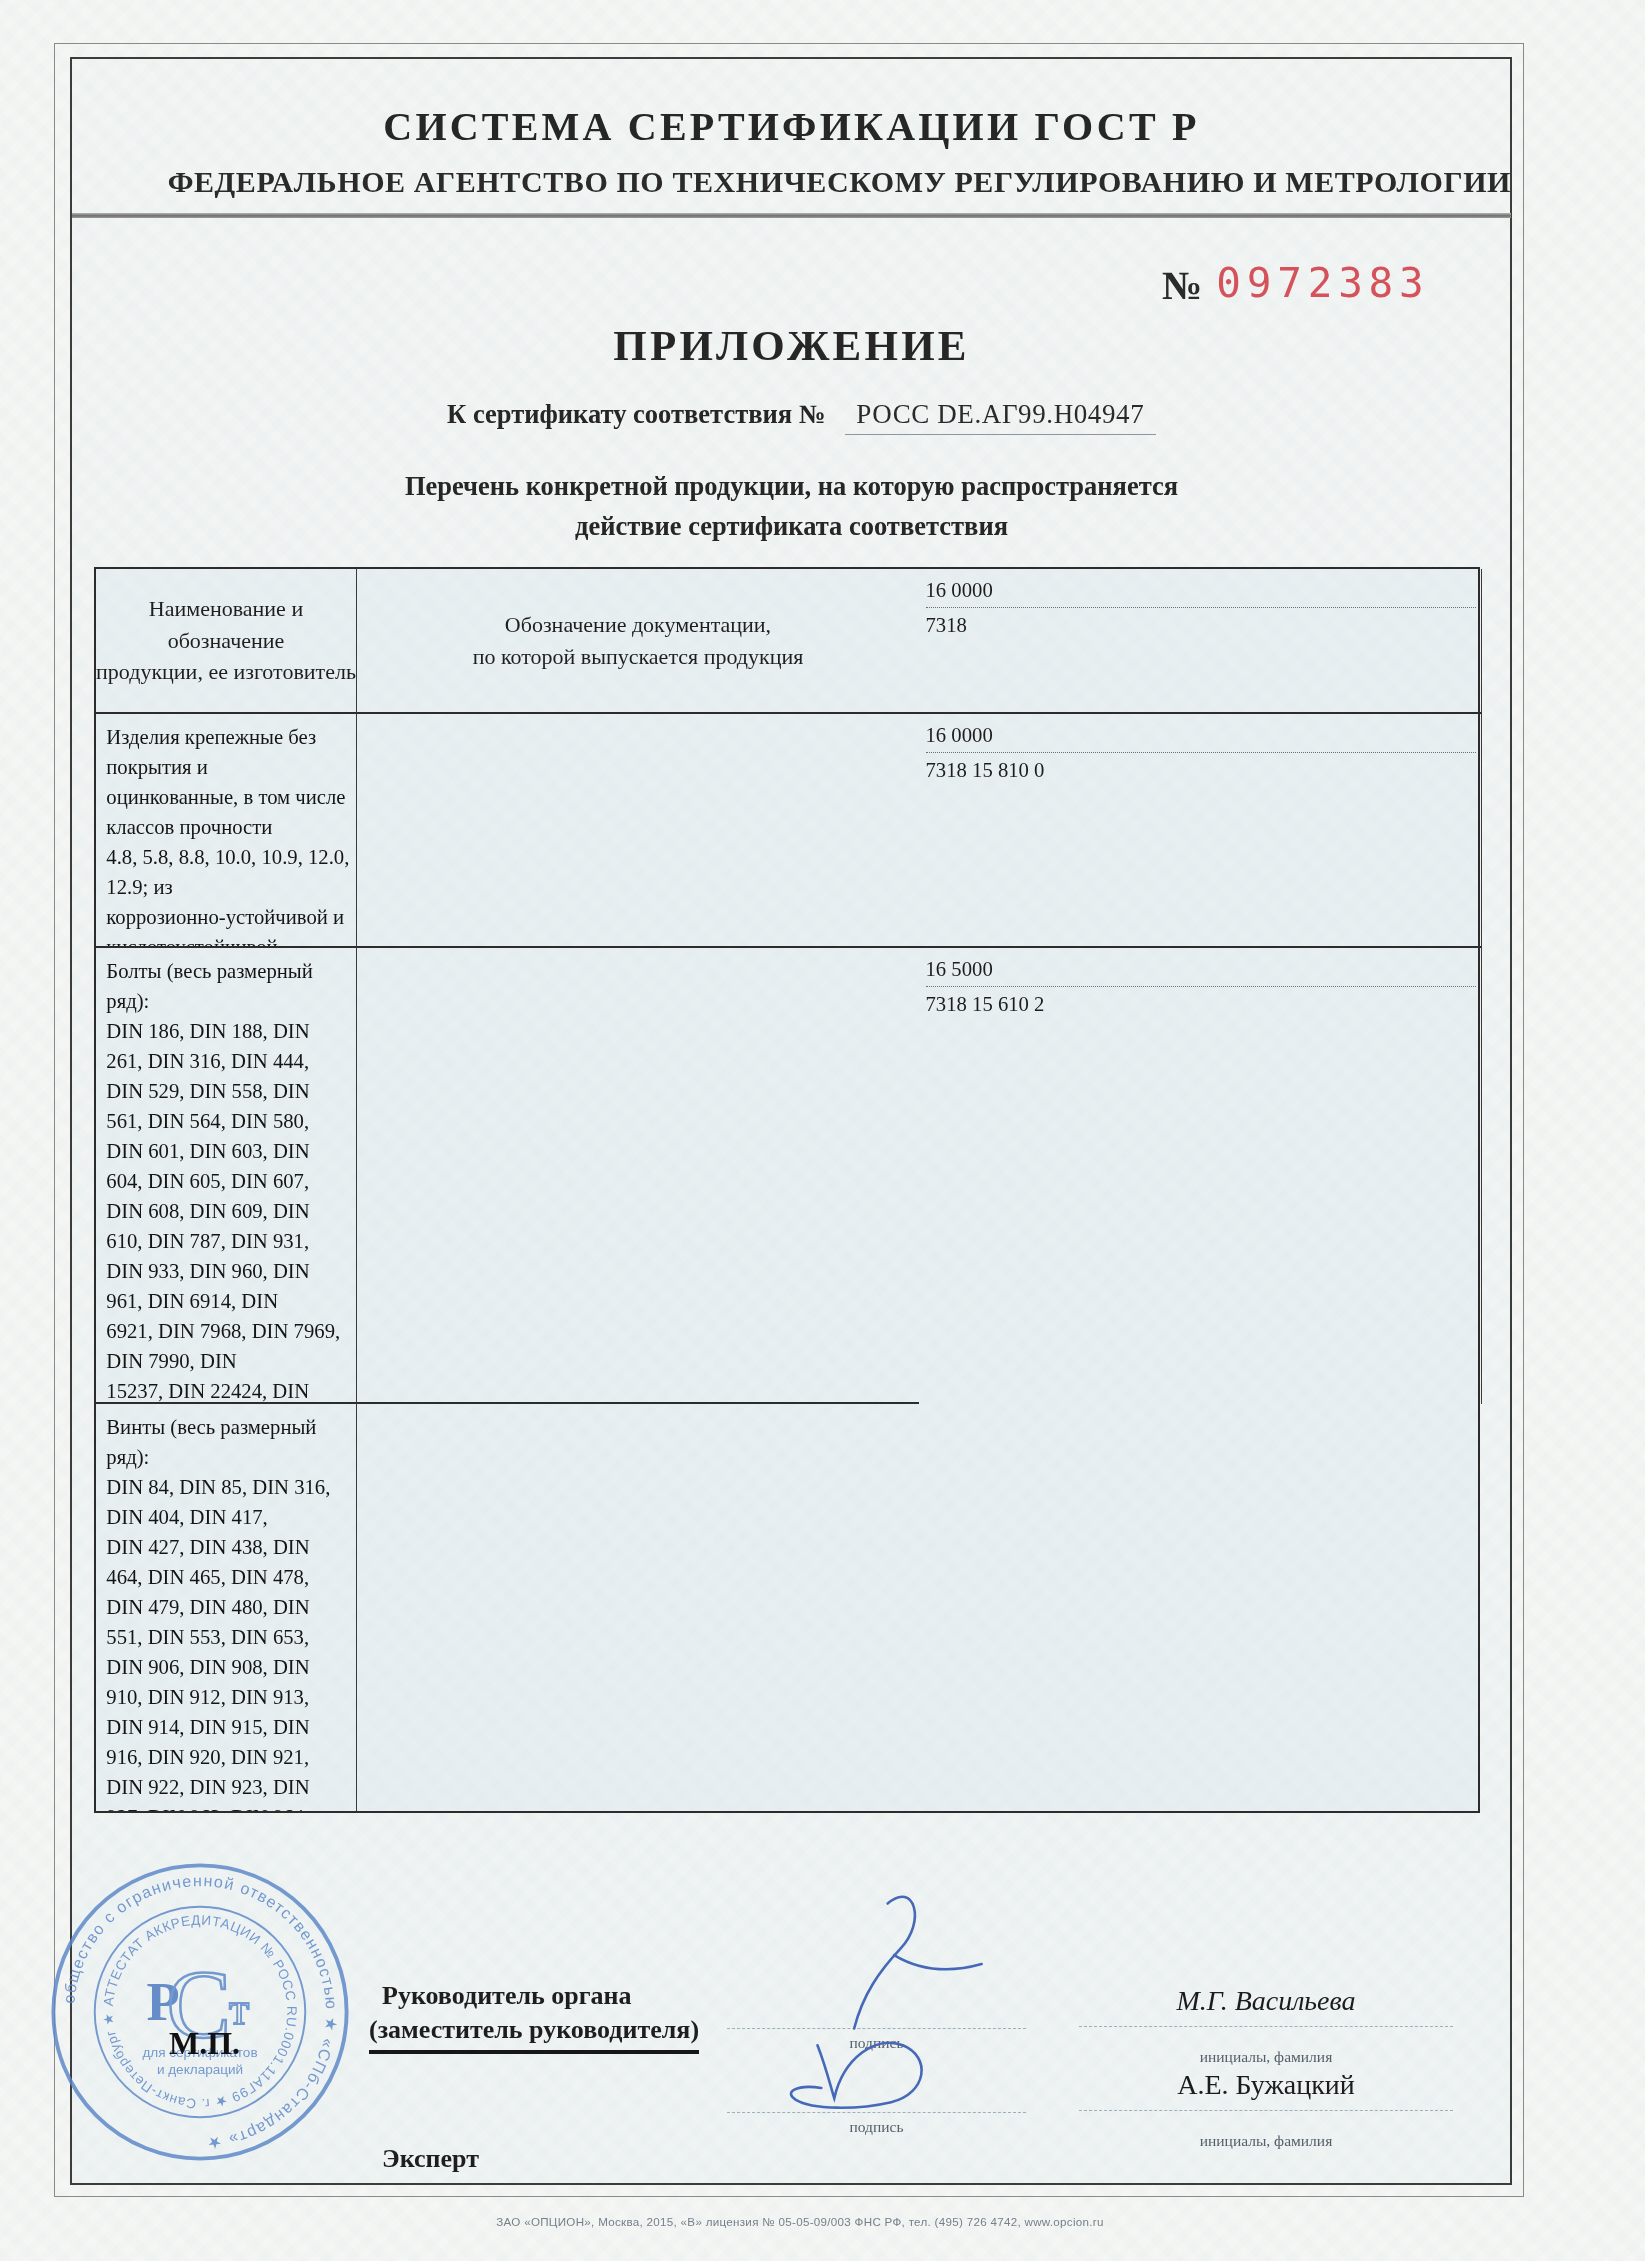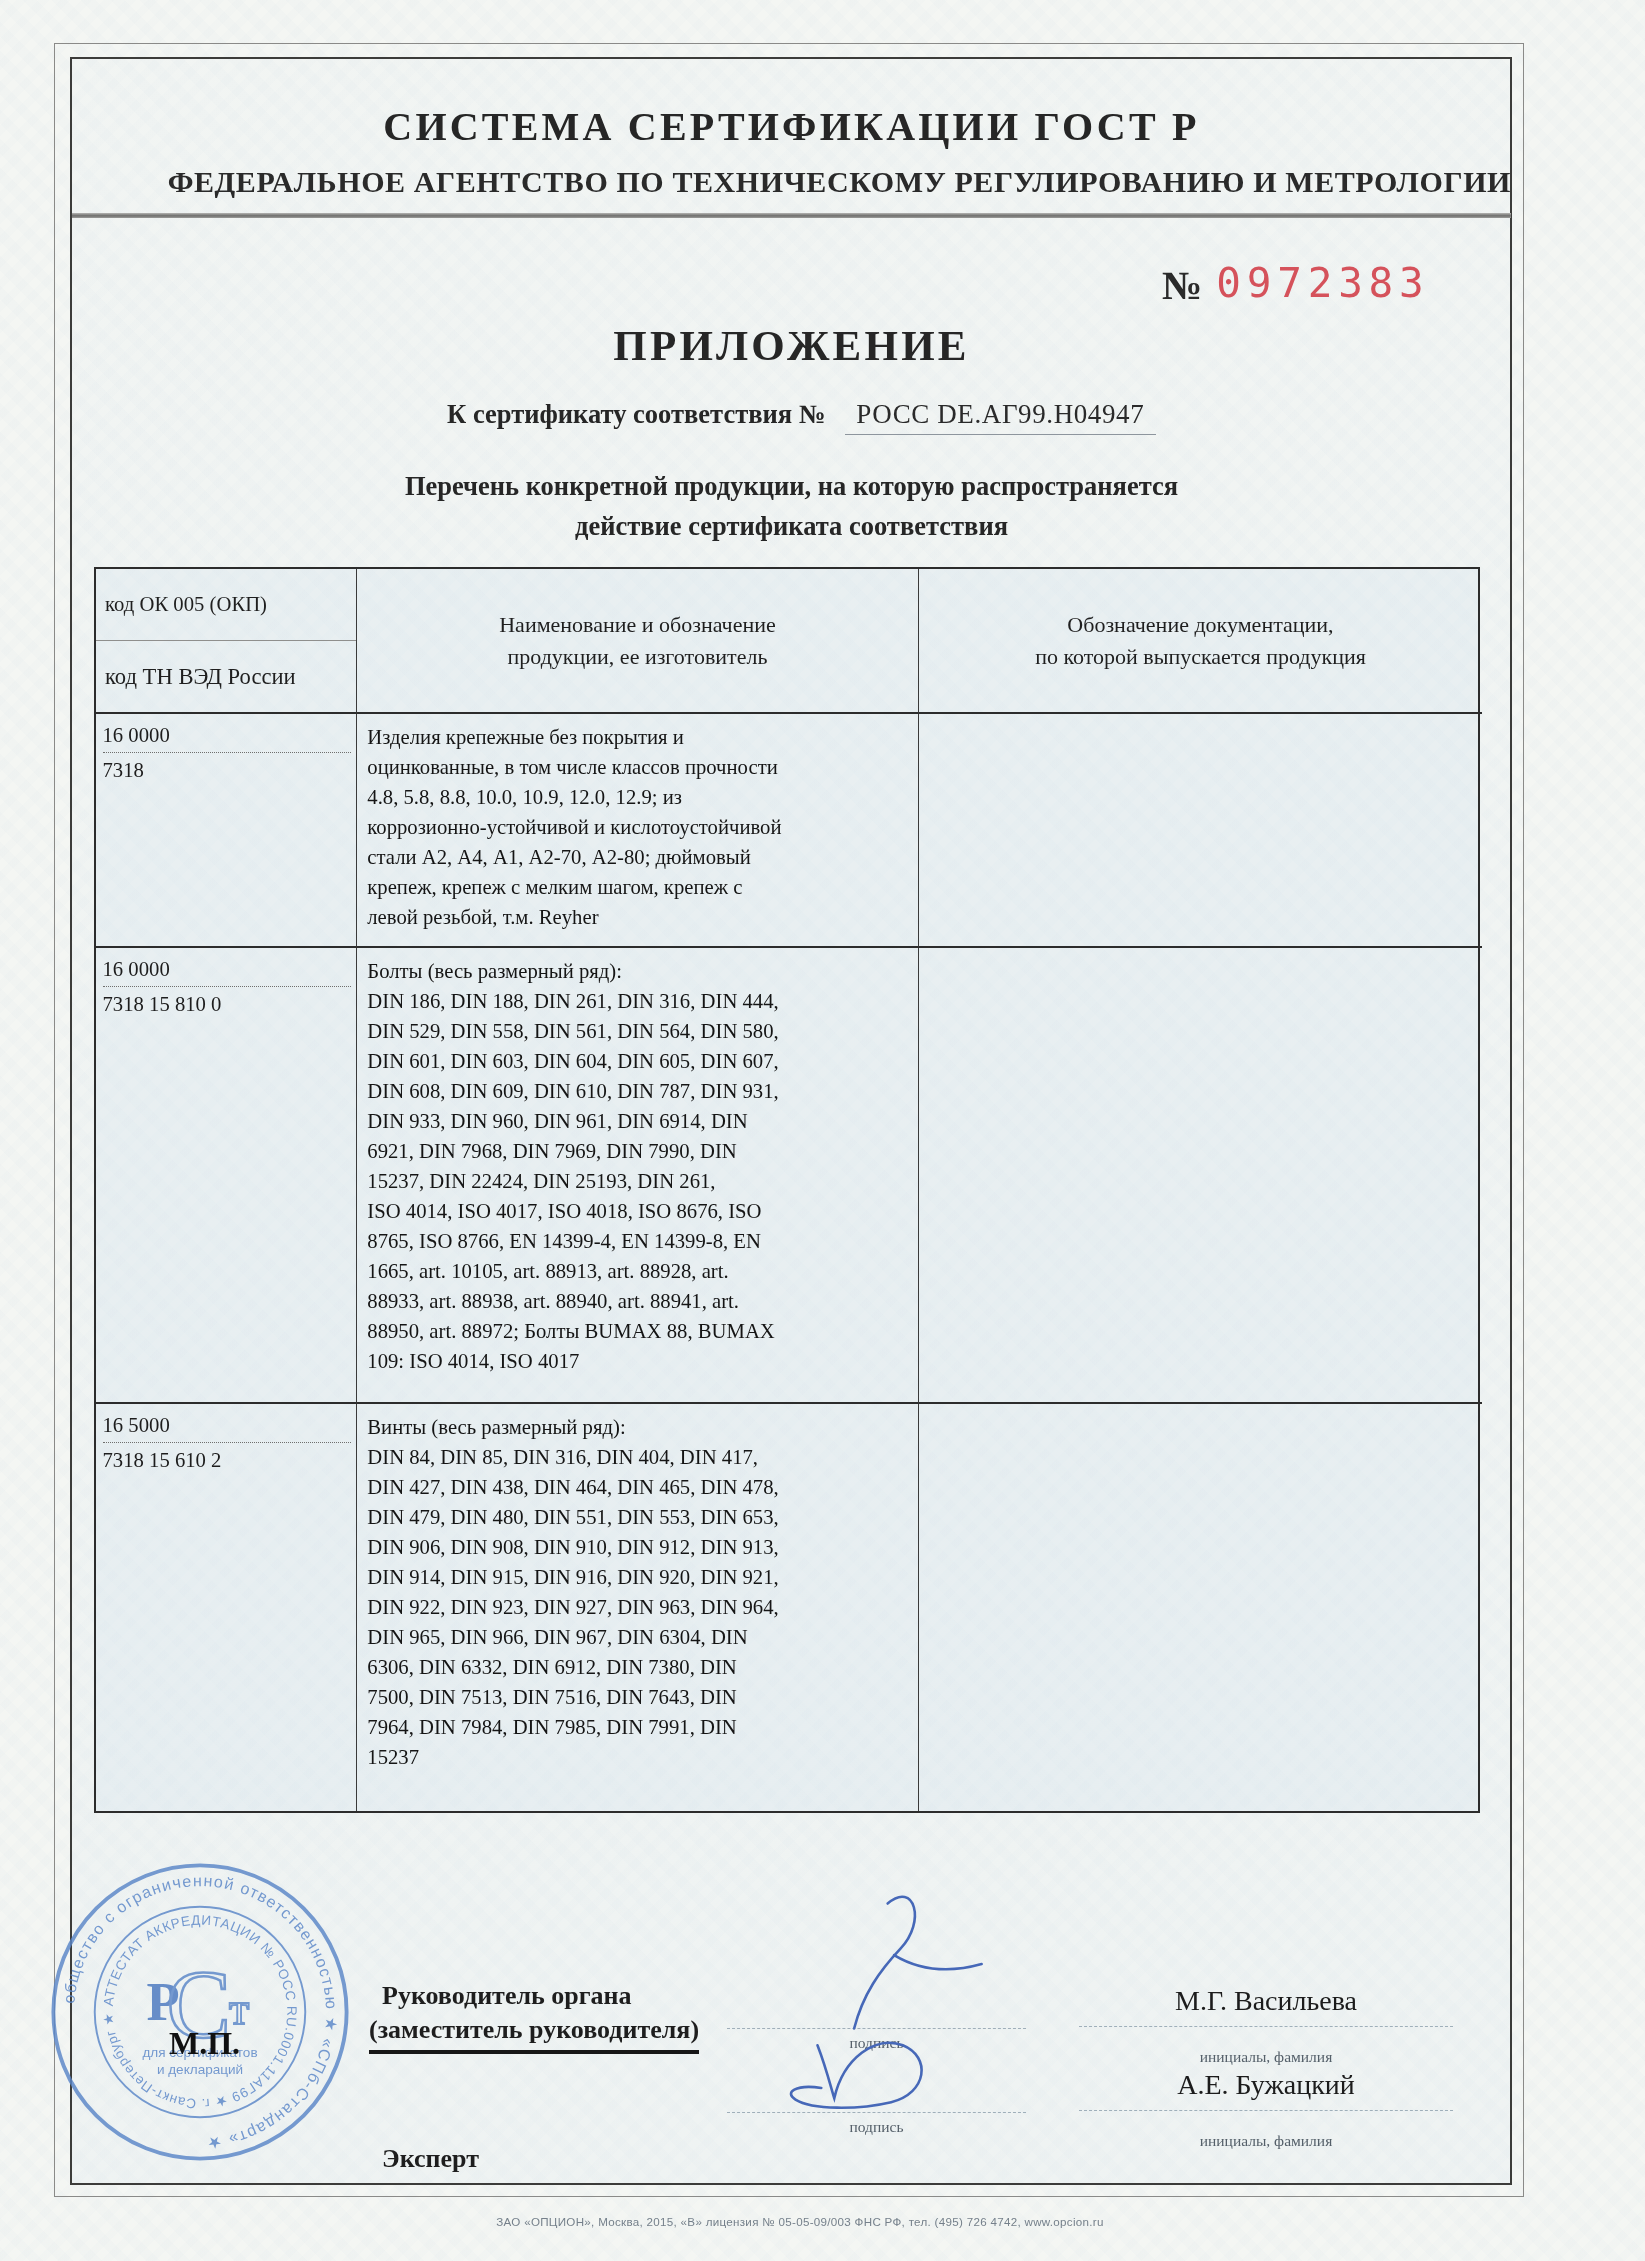--- a/index.html
+++ b/index.html
@@ -154,10 +154,6 @@
 
   <div class="products-table">
 
-    <div class="cell hdr-col1">
-      <div class="sub top">код ОК 005 (ОКП)</div>
-      <div class="sub bottom">код ТН ВЭД России</div>
-    </div>
     <div class="cell hdr-center">Наименование и обозначение
 продукции, ее изготовитель</div>
     <div class="cell hdr-center last-col">Обозначение документации,

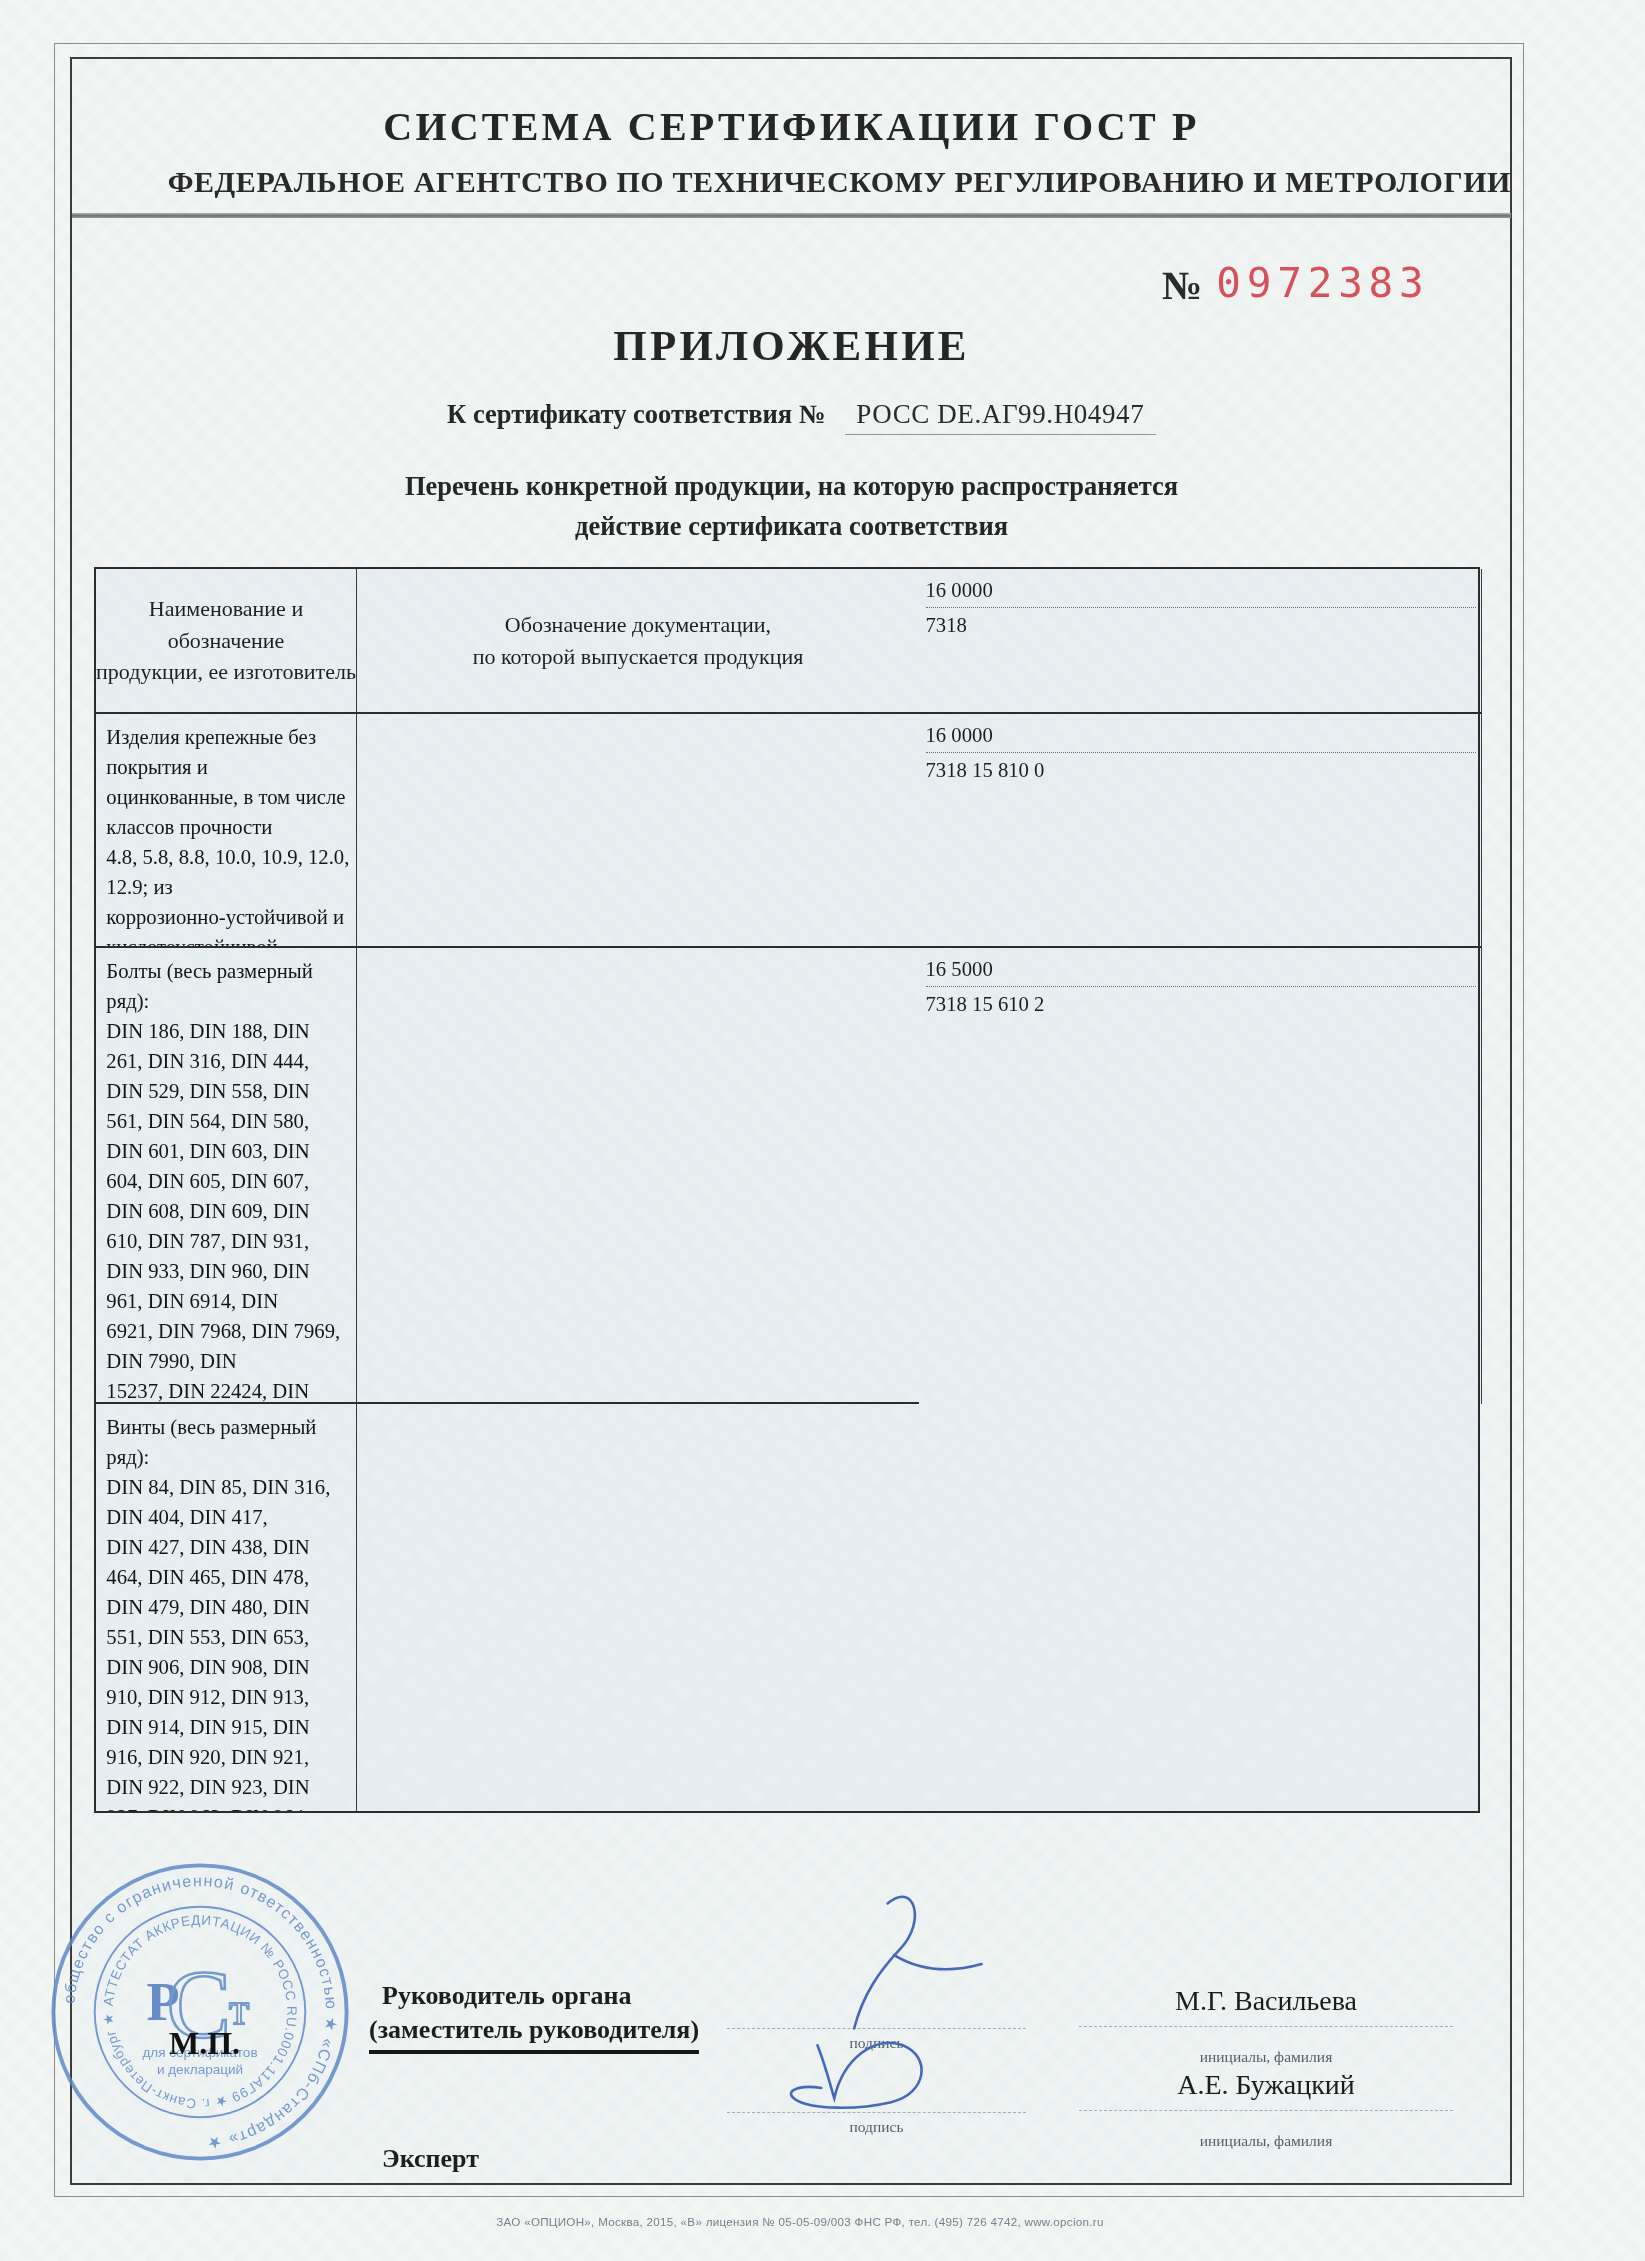--- a/index.html
+++ b/index.html
@@ -104,7 +104,7 @@
   .sig-caption-1{left:727px;top:2034px;}
   .sig-caption-2{left:727px;top:2118px;}
   .person-name{position:absolute;width:374px;text-align:center;font-size:28px;color:#1c1c1c;}
-  .name-1{left:1079px;top:1985px;}
+  .name-1{left:1079px;top:1985px;font-style:italic;}
   .name-2{left:1079px;top:2069px;}
   .name-line{position:absolute;border-top:1.9px dashed #9fafba;width:374px;}
   .name-line-1{left:1079px;top:2026px;}

